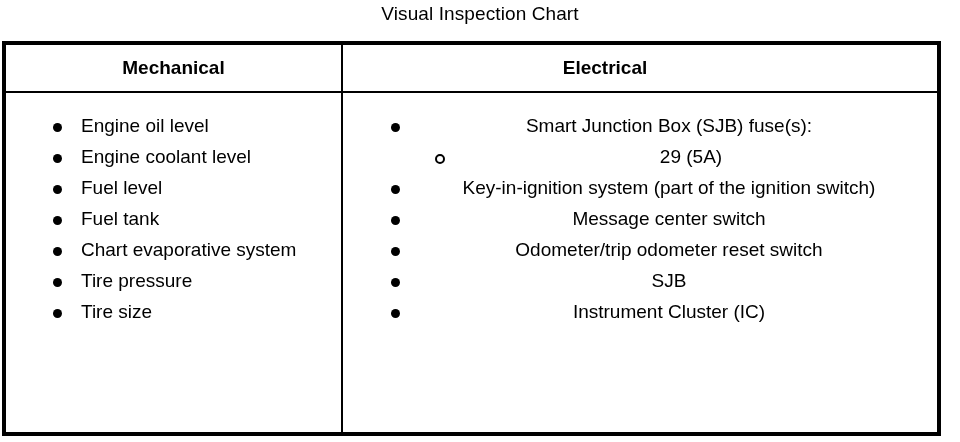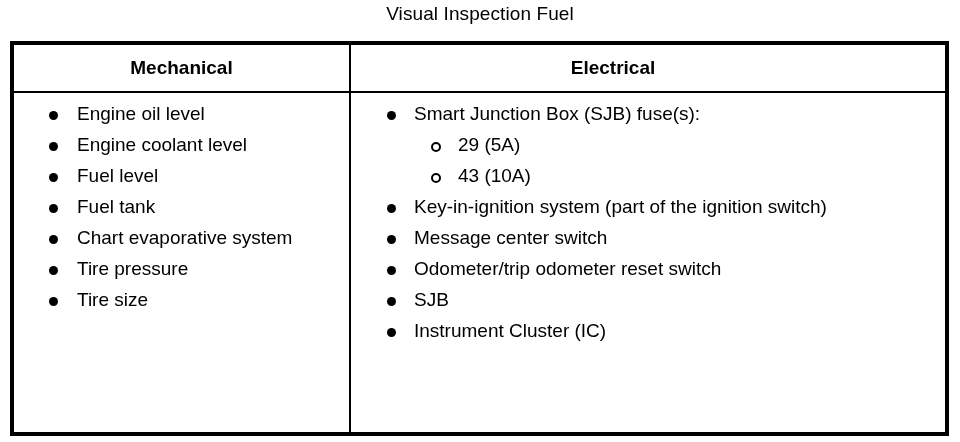--- a/index.html
+++ b/index.html
@@ -163,7 +163,7 @@
 
 <div id="page">
 
-  <div class="chart-title">Visual Inspection Fuel</div>
+  <div class="chart-title">Visual Inspection Chart</div>
 
   <div class="chart-table">
     <div class="table-inner">

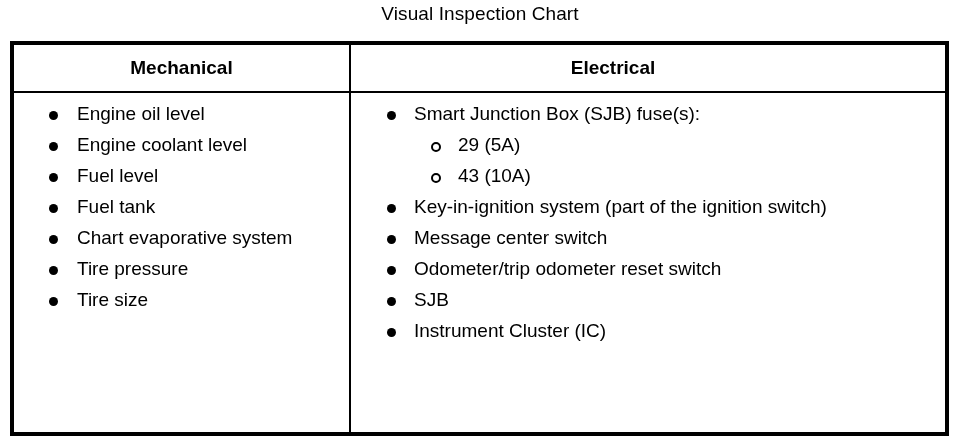--- a/index.html
+++ b/index.html
@@ -43,7 +43,7 @@
   
   .chart-table {
     position: absolute;
-    left: 10px;
+    left: 2px;
     top: 41px;
     width: 939px;
     height: 395px;

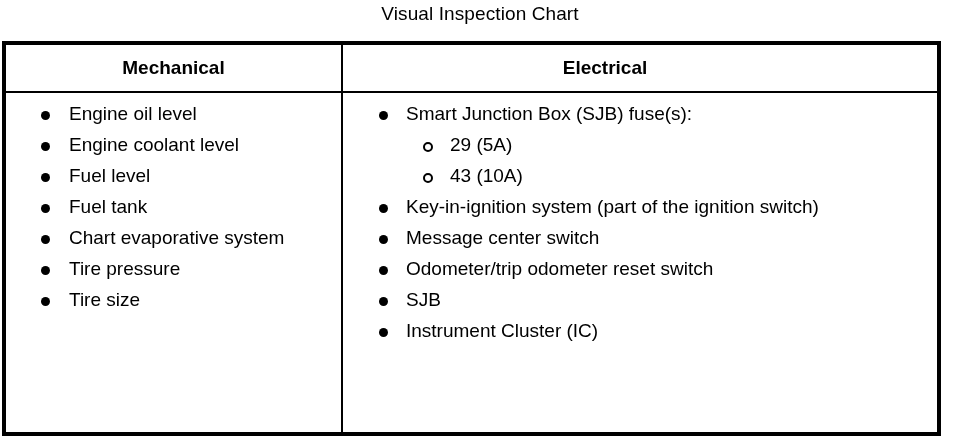--- a/index.html
+++ b/index.html
@@ -110,7 +110,7 @@
 
   ul.bullet-list {
     list-style: none;
-    margin: 0;
+    margin: 12px;
     padding: 5px;
   }
 

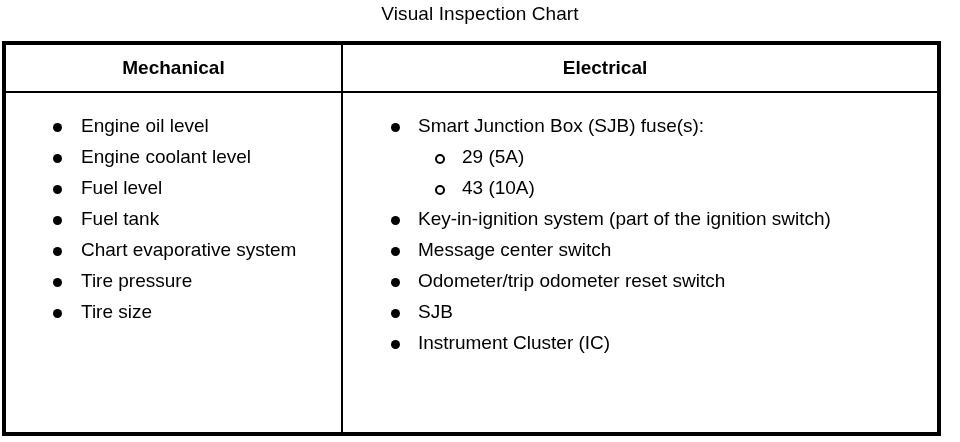--- a/index.html
+++ b/index.html
@@ -106,7 +106,7 @@
     top: 48px;
   }
   .body-cell.mechanical { left: 0;     width: 335px; }
-  .body-cell.electrical { left: 337px; width: 594px; }
+  .body-cell.electrical { left: 337px; width: 594px; text-align: center; }
 
   ul.bullet-list {
     list-style: none;

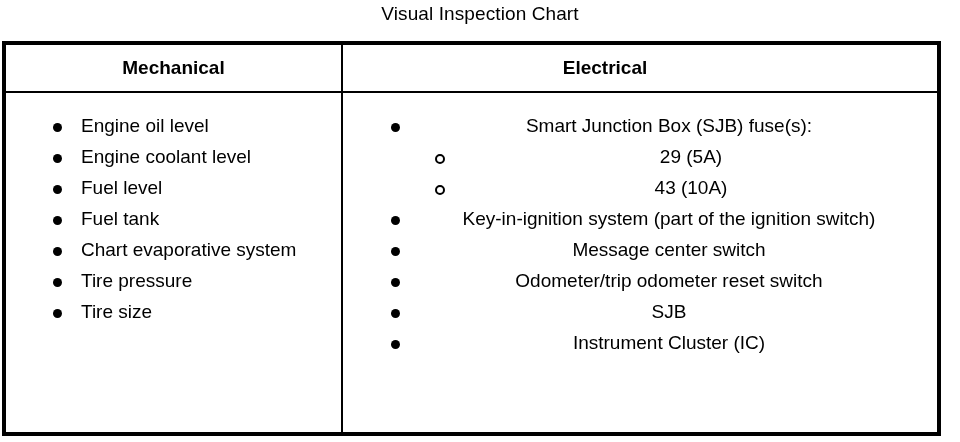--- a/index.html
+++ b/index.html
@@ -192,7 +192,6 @@
         <ul class="bullet-list" id="list-electrical">
             <li class="bullet-item level-1"><span class="marker-filled"></span><span class="item-label">Smart Junction Box (SJB) fuse(s):</span></li>
             <li class="bullet-item level-2"><span class="marker-hollow"></span><span class="item-label">29 (5A)</span></li>
-            <li class="bullet-item level-2"><span class="marker-hollow"></span><span class="item-label">43 (10A)</span></li>
             <li class="bullet-item level-1"><span class="marker-filled"></span><span class="item-label">Key-in-ignition system (part of the ignition switch)</span></li>
             <li class="bullet-item level-1"><span class="marker-filled"></span><span class="item-label">Message center switch</span></li>
             <li class="bullet-item level-1"><span class="marker-filled"></span><span class="item-label">Odometer/trip odometer reset switch</span></li>

